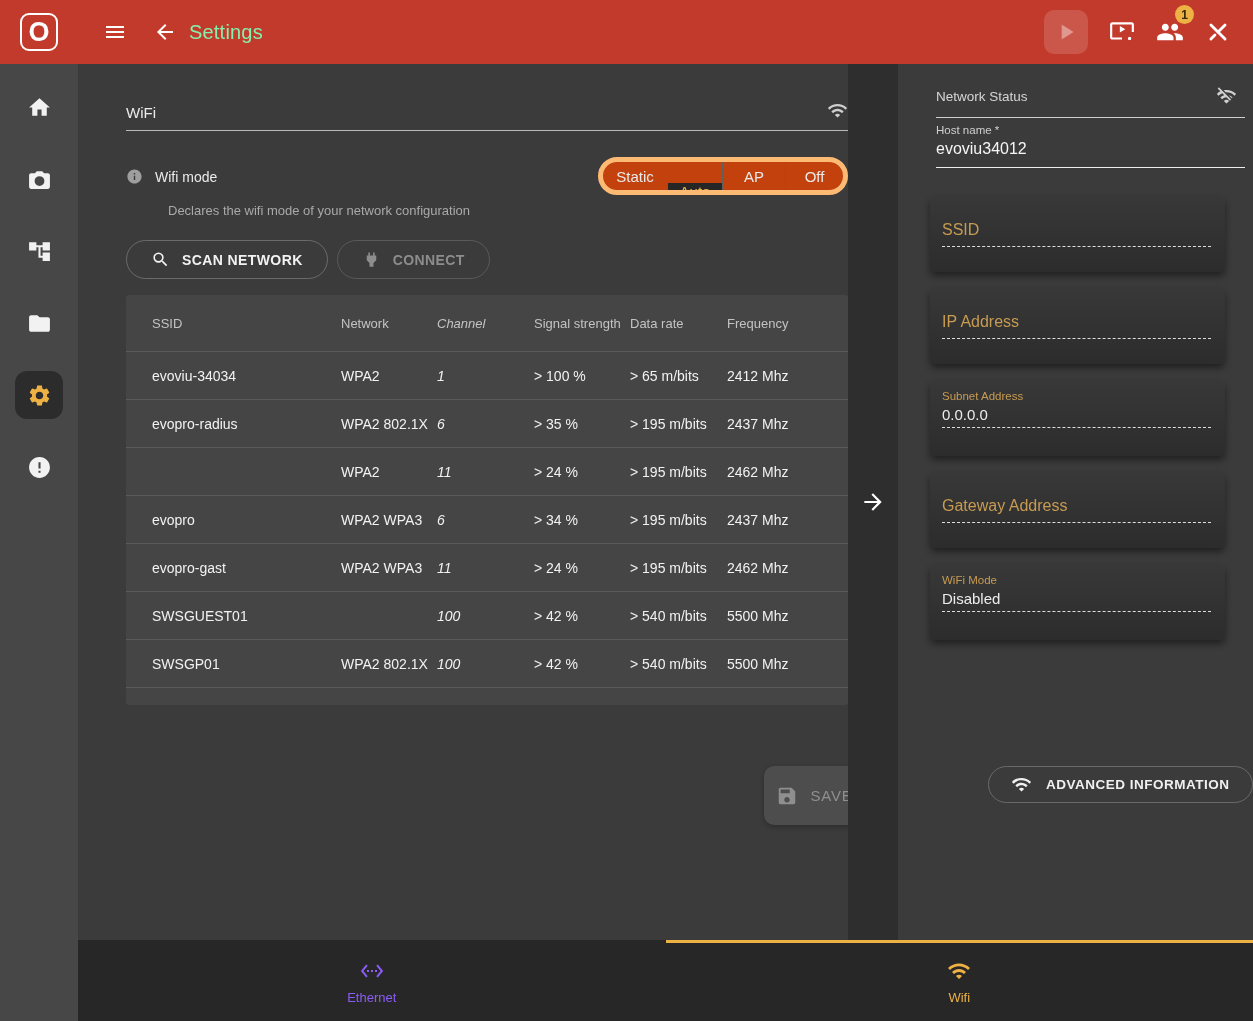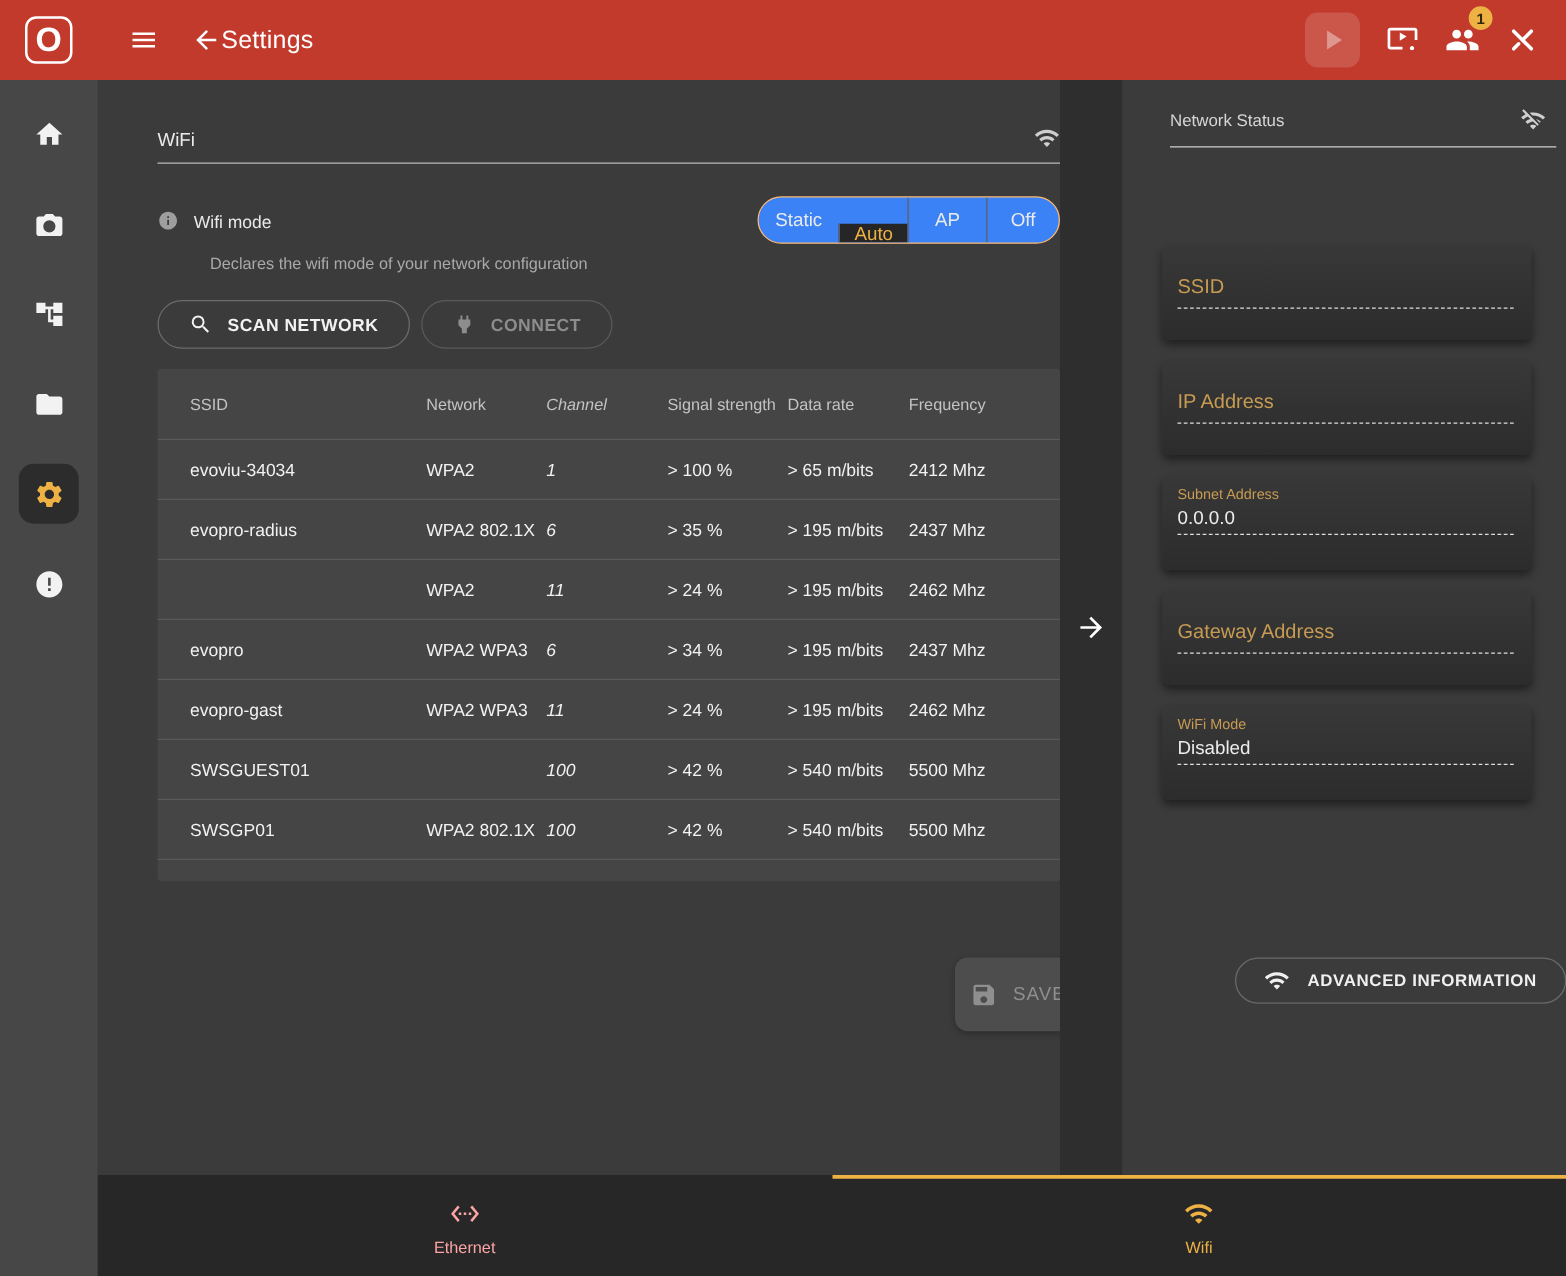--- a/index.html
+++ b/index.html
@@ -20,7 +20,7 @@
   .hbtn{background:none;border:none;color:#fff;display:flex;align-items:center;justify-content:center;cursor:pointer;padding:0;}
   .menu-btn{margin-left:25px;}
   .back-btn{margin-left:26px;}
-  .header-title{color:#ffffff;font-size:20px;font-weight:500;letter-spacing:.2px;}
+  .header-title{color:#86efac;font-size:20px;font-weight:500;margin-left:12px;letter-spacing:.2px;}
   .header-right{margin-left:auto;display:flex;align-items:center;gap:21px;padding-right:22px;}
   .play-fab{width:44px;height:44px;border-radius:10px;background:rgba(255,255,255,.15);border:none;display:flex;align-items:center;justify-content:center;color:rgba(255,255,255,.38);cursor:default;}
   .people-wrap{position:relative;display:flex;}

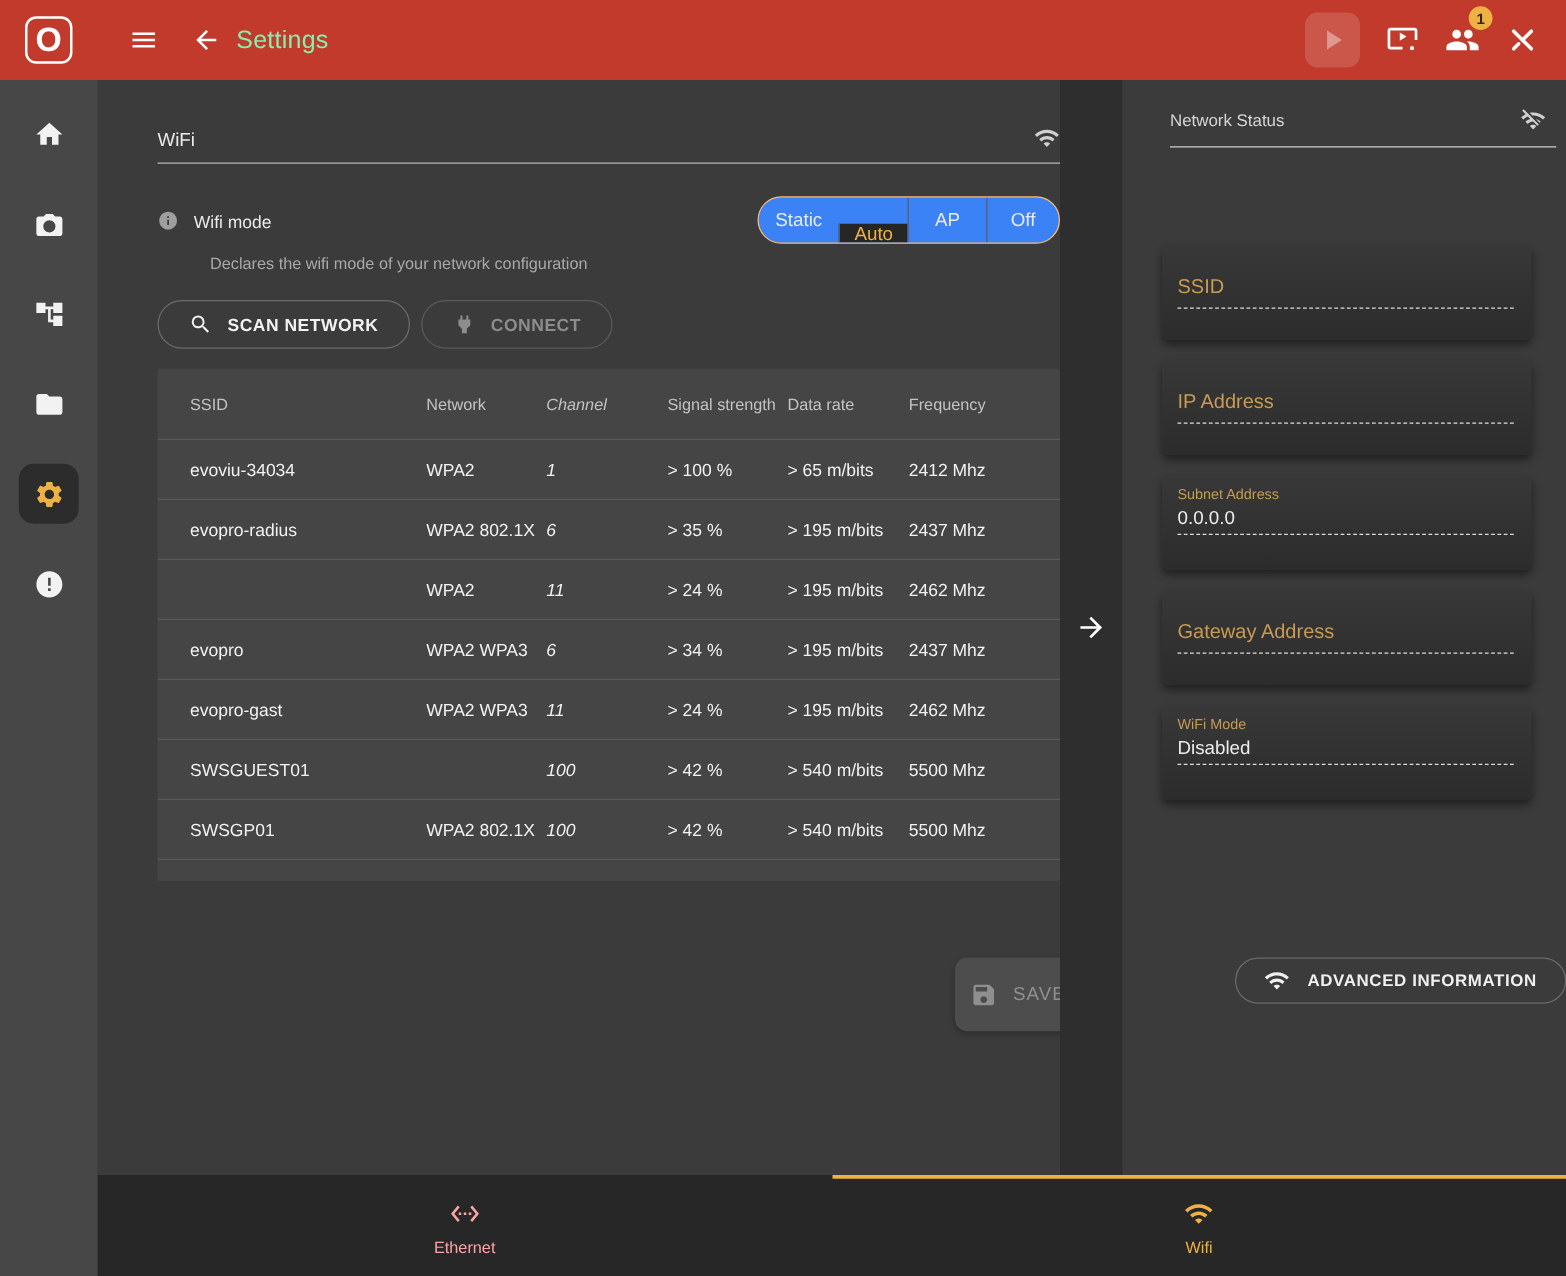--- a/index.html
+++ b/index.html
@@ -343,6 +343,10 @@
       </span>
     </div>
 
+    <div class="host-field">
+      <div class="flabel">Host name *</div>
+      <div class="fvalue">evoviu34012</div>
+    </div>
 
     <div class="cards">
       <div class="card empty">

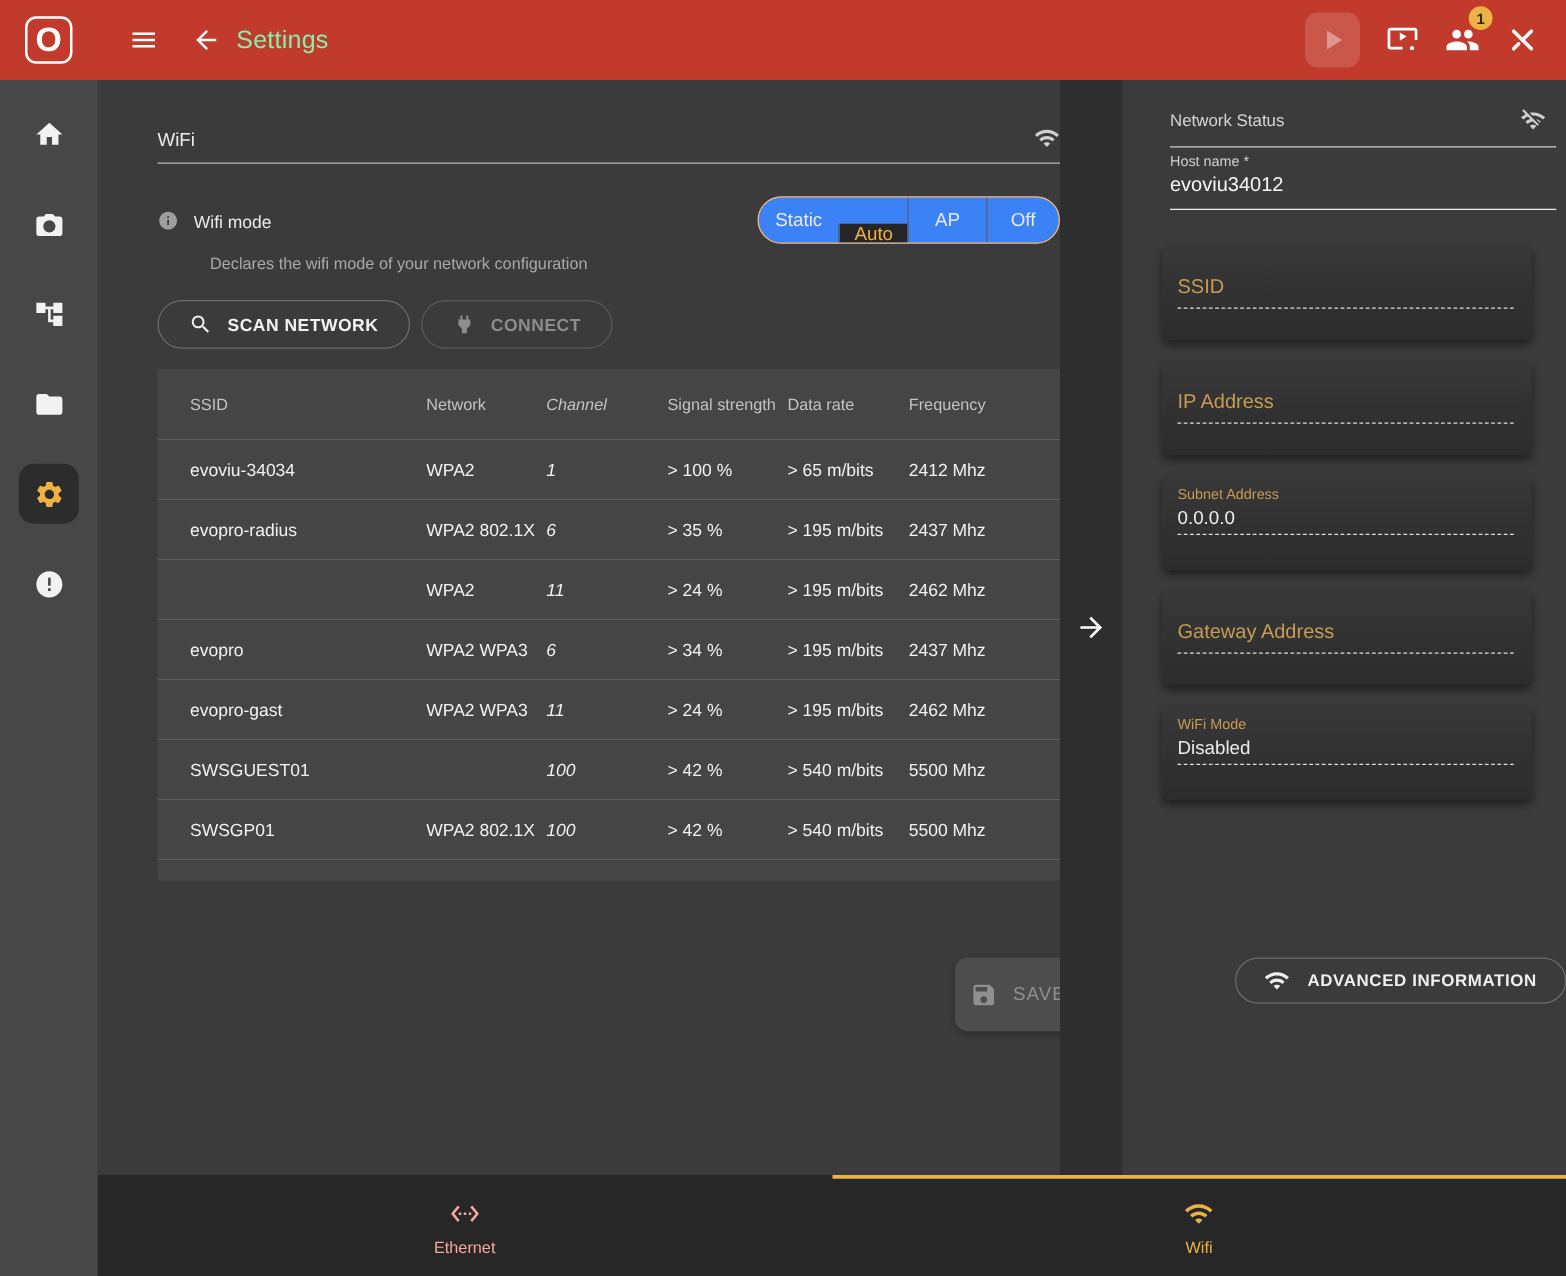--- a/index.html
+++ b/index.html
@@ -40,7 +40,7 @@
   .mode-label{display:flex;align-items:center;gap:12px;color:#eaeaea;font-size:14px;margin-top:11px;}
   .info-ic{color:#9e9e9e;display:flex;}
   .mode-desc{color:#a9a9a9;font-size:13px;margin:18px 0 0 42px;}
-  .segmented{position:absolute;right:0;top:0;height:38px;display:flex;border:1px solid #fdba74;border-radius:19px;overflow:hidden;background:#3b82f6;}
+  .segmented{position:absolute;right:0;top:0;height:38px;display:flex;border:5px solid #fdba74;border-radius:19px;overflow:hidden;background:#c2410c;}
   .seg-btn{border:none;background:transparent;color:#eaeaea;font-size:15px;cursor:pointer;padding:0;font-family:inherit;}
   .seg-btn + .seg-btn{border-left:1px solid #5f5f5f;}
   .seg-btn.selected{background:var(--seg-selected-bg);color:var(--accent);}

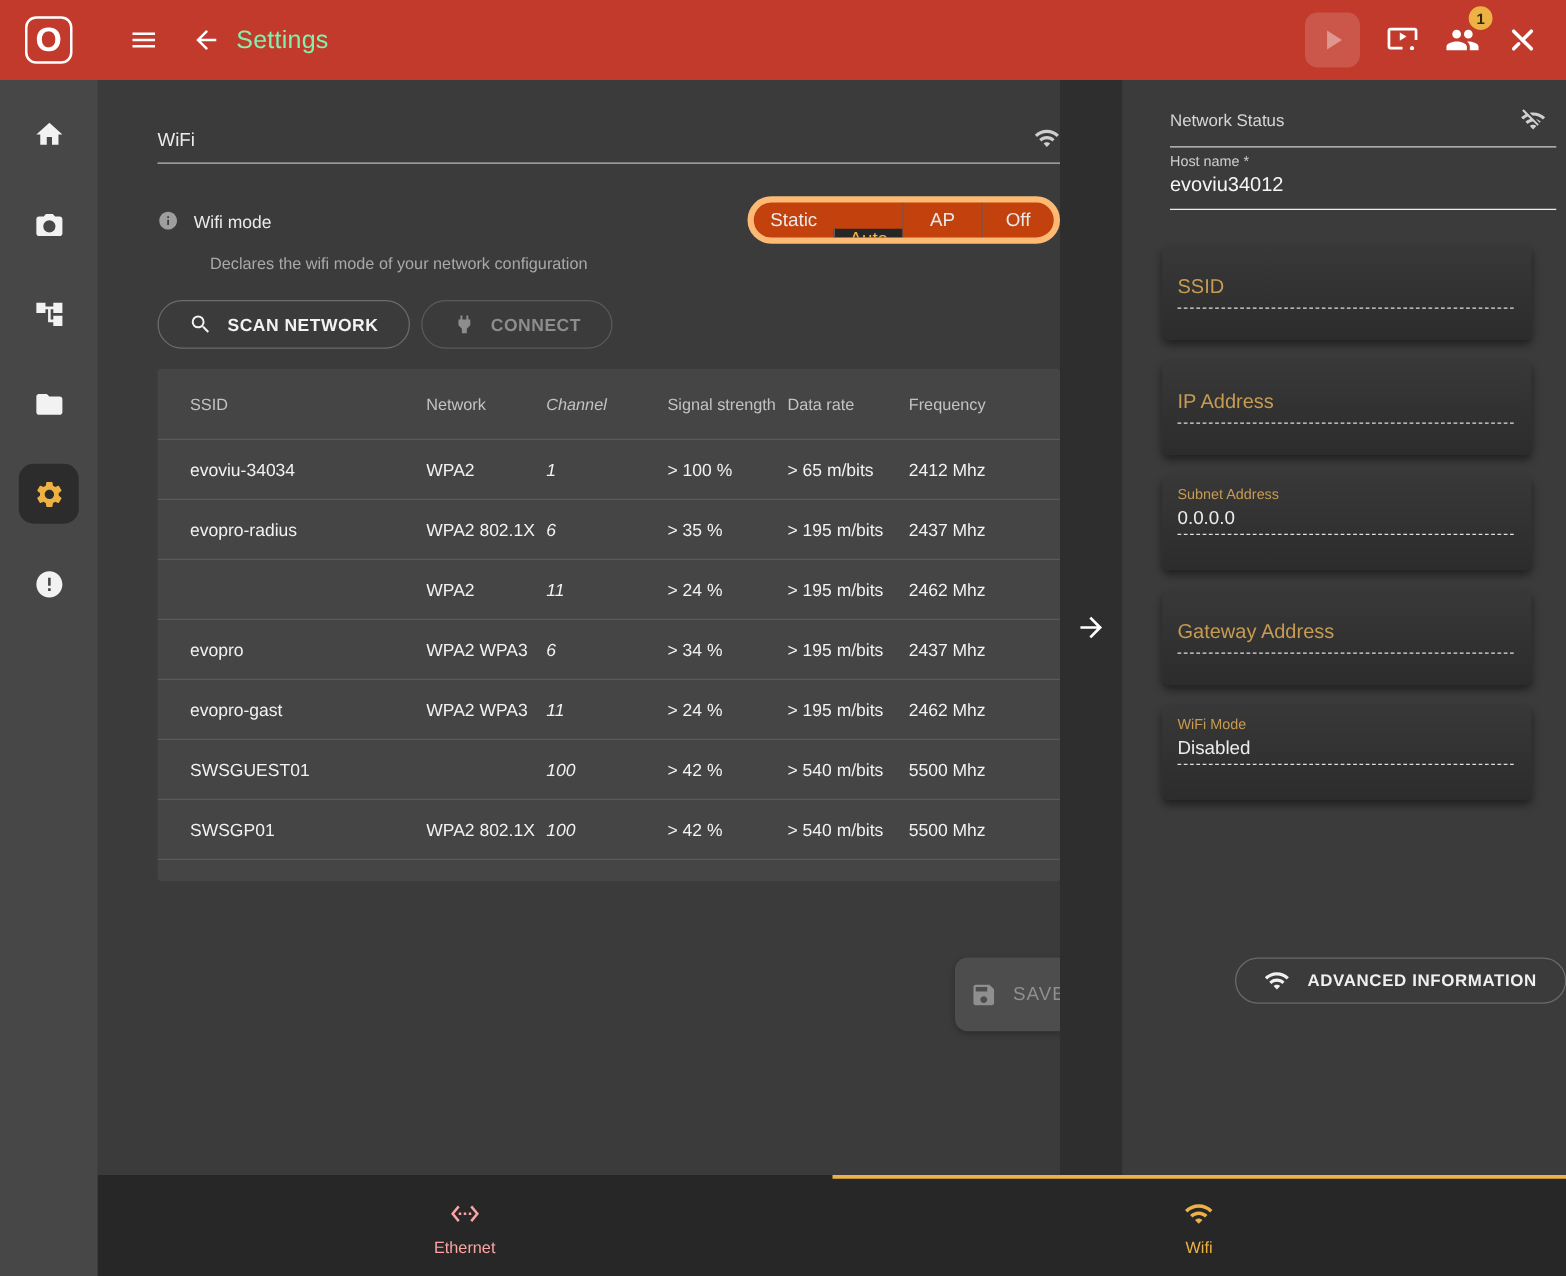--- a/index.html
+++ b/index.html
@@ -85,7 +85,7 @@
 
   
   .bottom-nav{position:absolute;left:78px;top:940px;width:1175px;height:81px;background:var(--nav-bg);display:flex;}
-  .nav-tab{width:50%;display:flex;flex-direction:column;align-items:center;justify-content:center;gap:7px;color:#fca5a5;font-size:13px;cursor:pointer;border-top:3px solid transparent;}
+  .nav-tab{width:50%;display:flex;flex-direction:column;align-items:center;justify-content:center;gap:7px;color:#8b5cf6;font-size:13px;cursor:pointer;border-top:3px solid transparent;}
   .nav-tab.active{color:var(--accent);border-top-color:var(--accent);}
   .nav-tab .ic{display:flex;}
 

